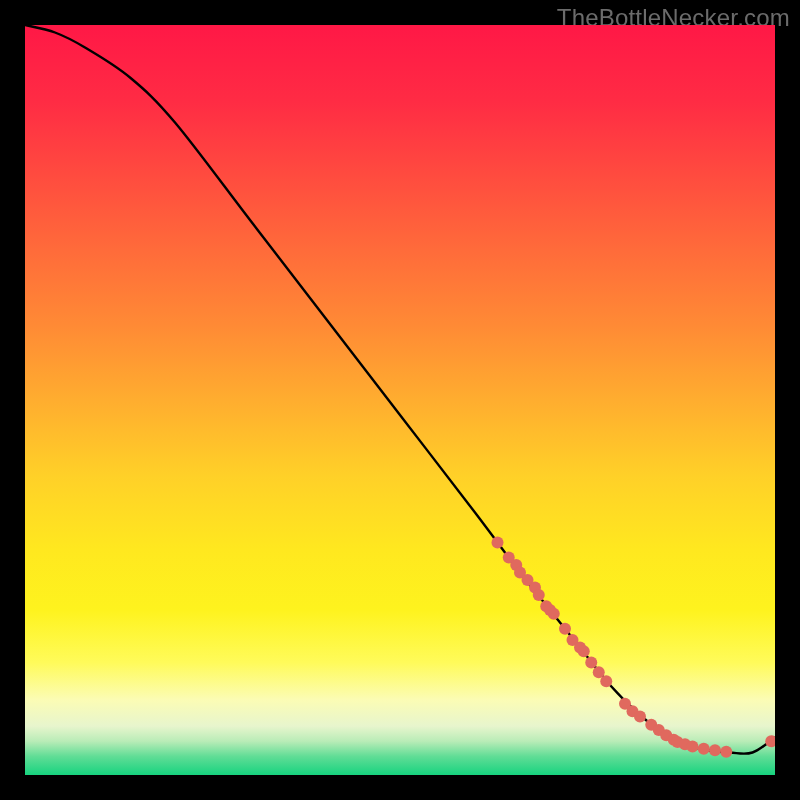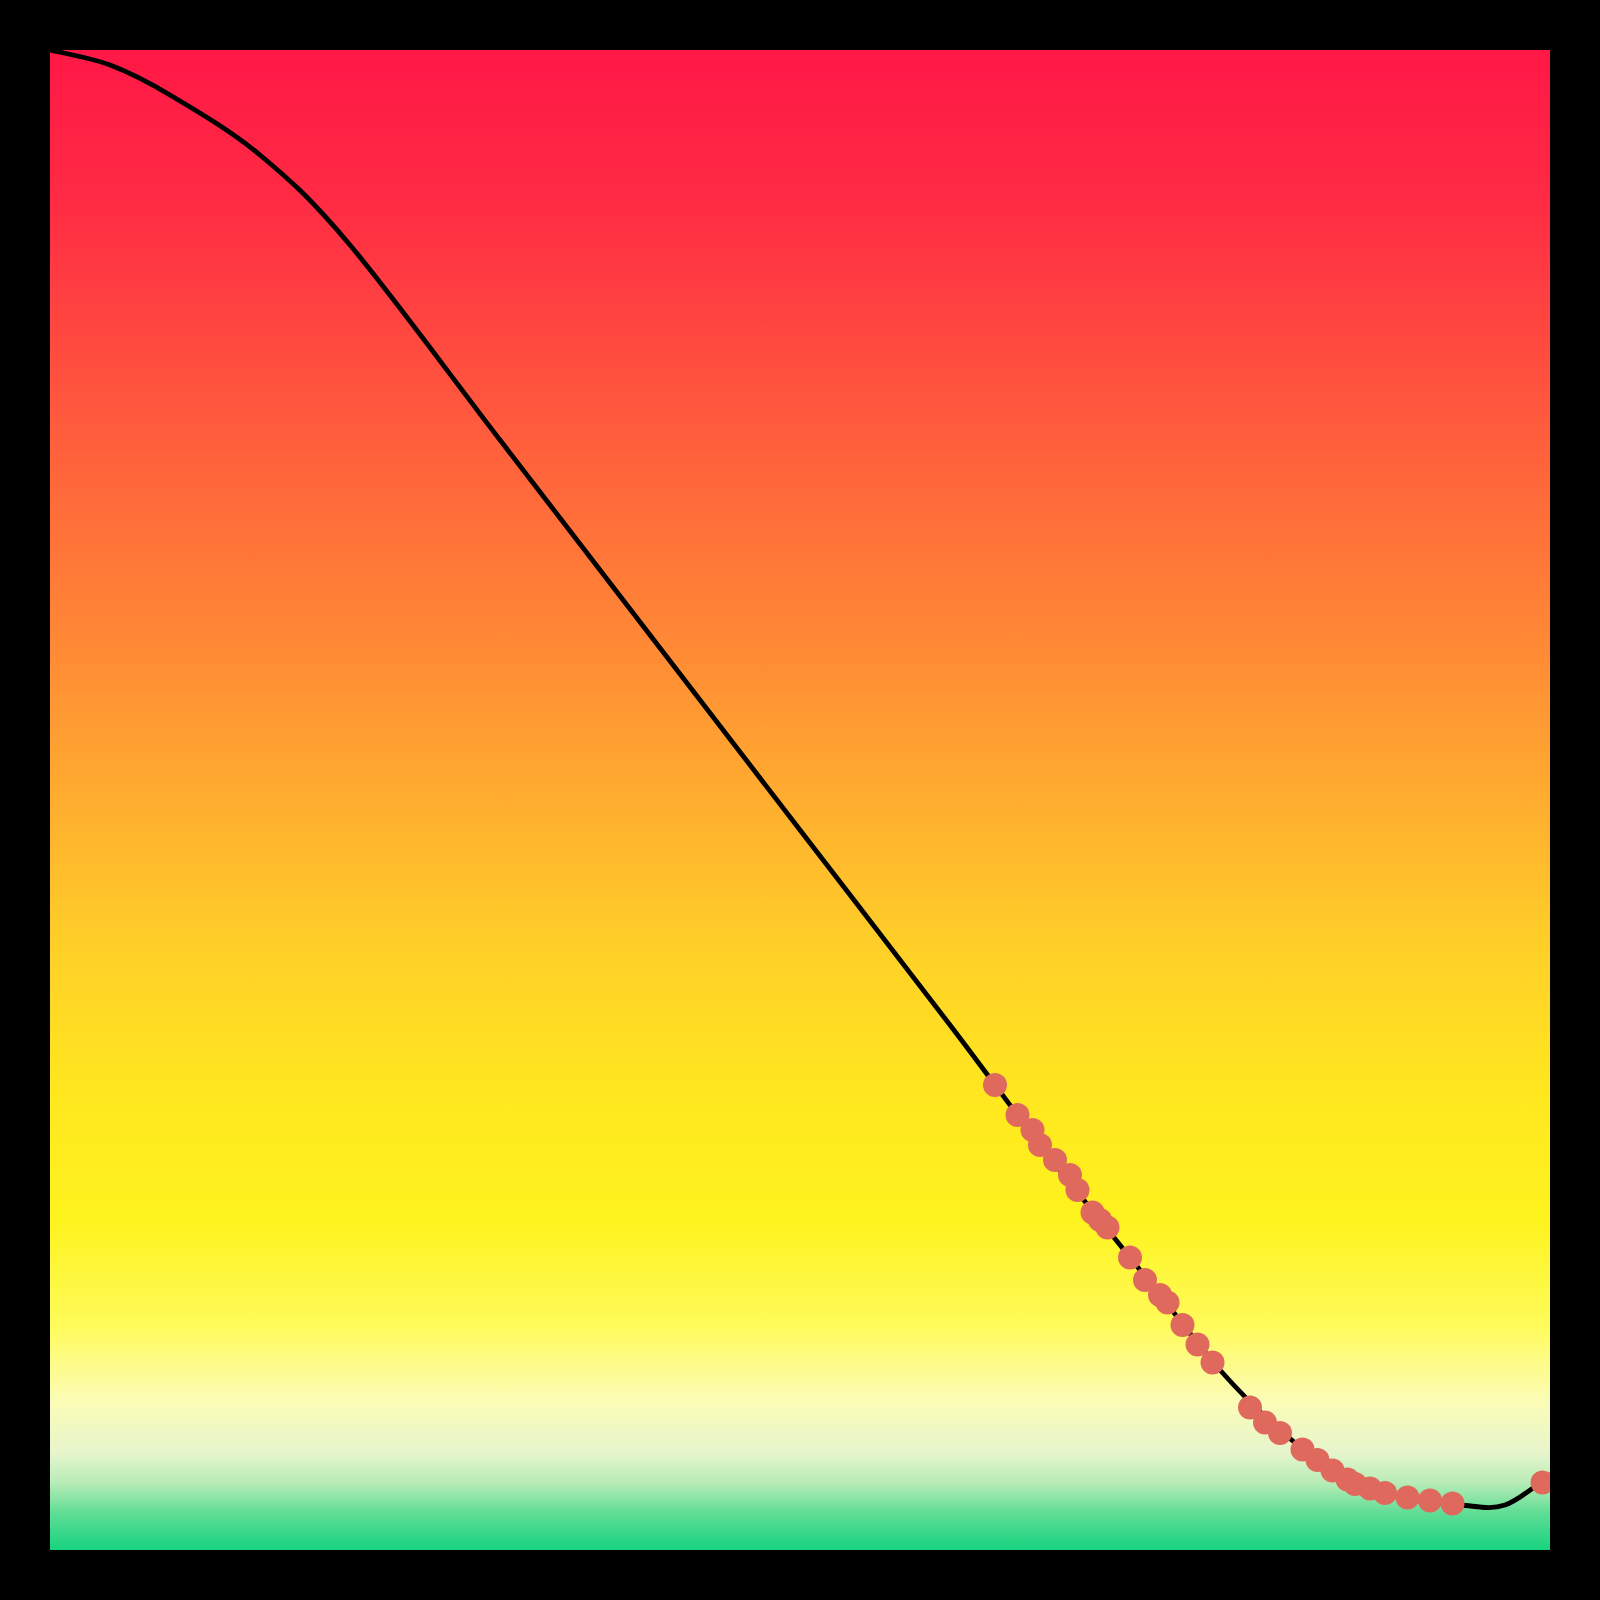--- a/index.html
+++ b/index.html
@@ -45,6 +45,7 @@
 
 <div class="stage">
 
+  <div class="watermark">TheBottleNecker.com</div>
 
   <div class="plot">
     <svg viewBox="0 0 750 750">

